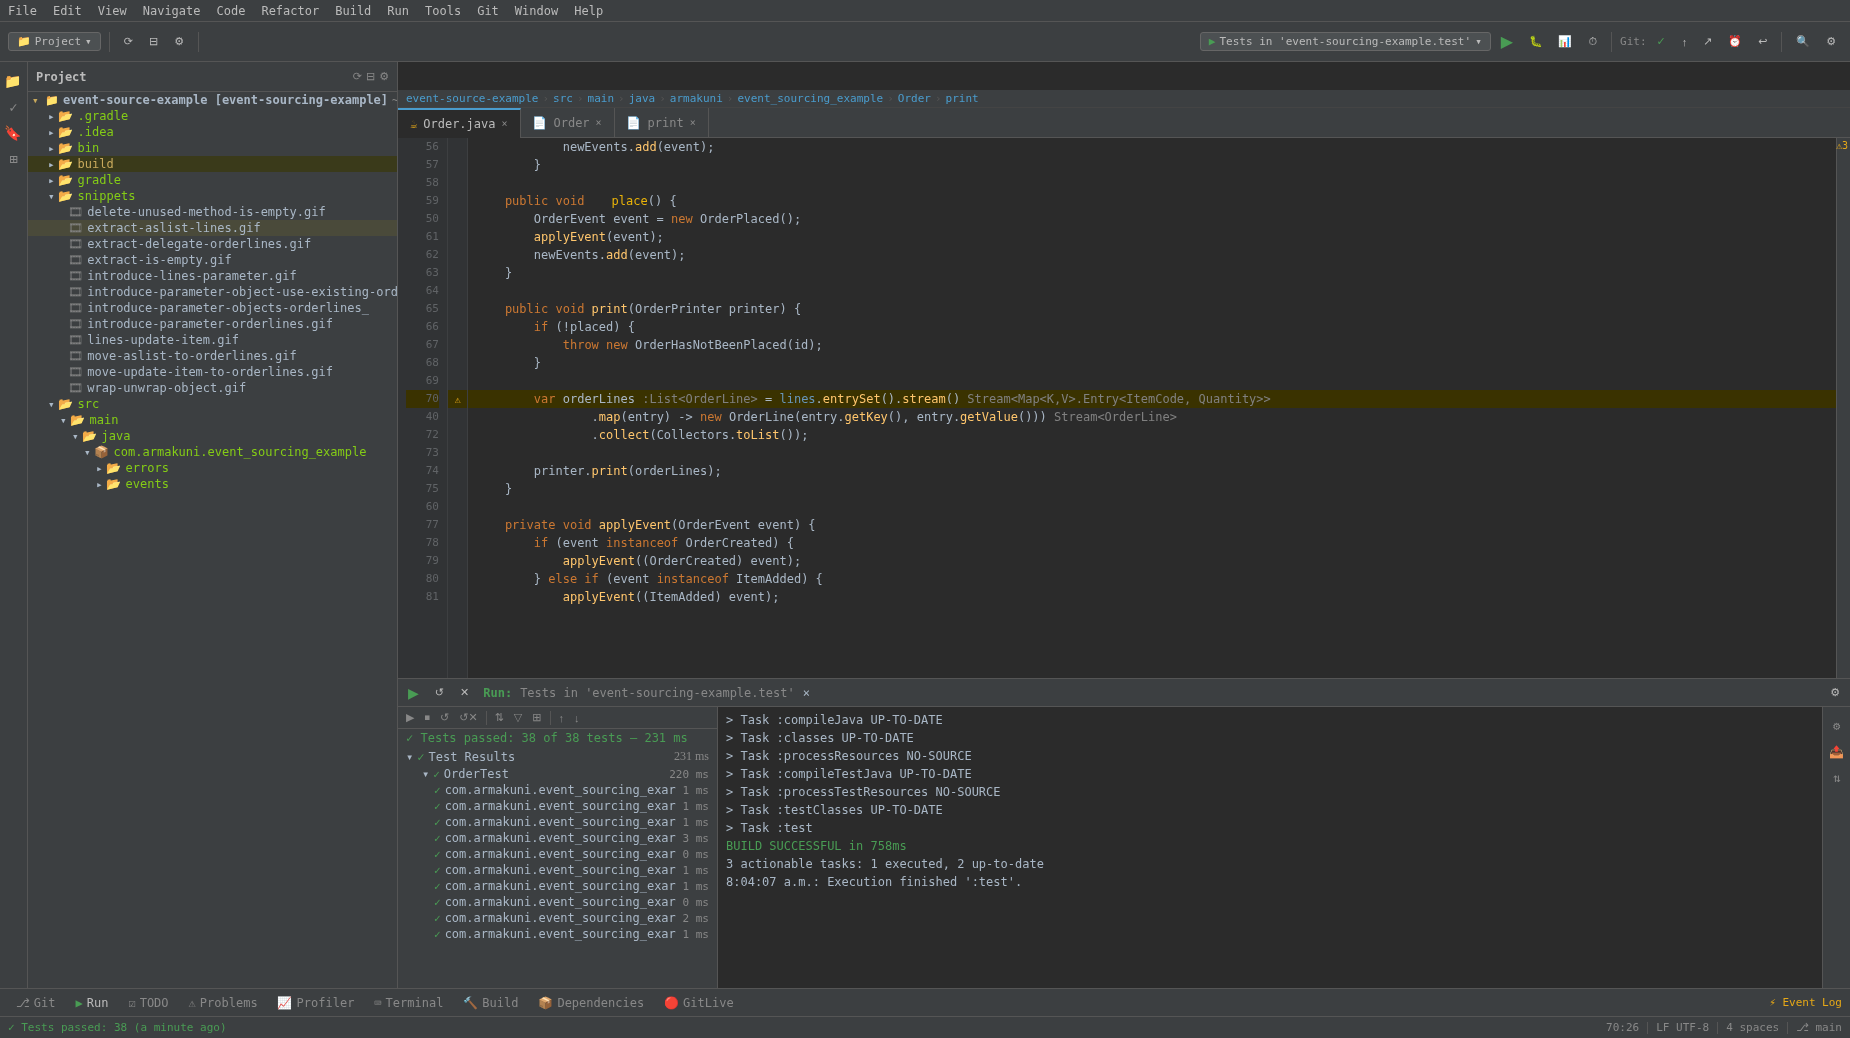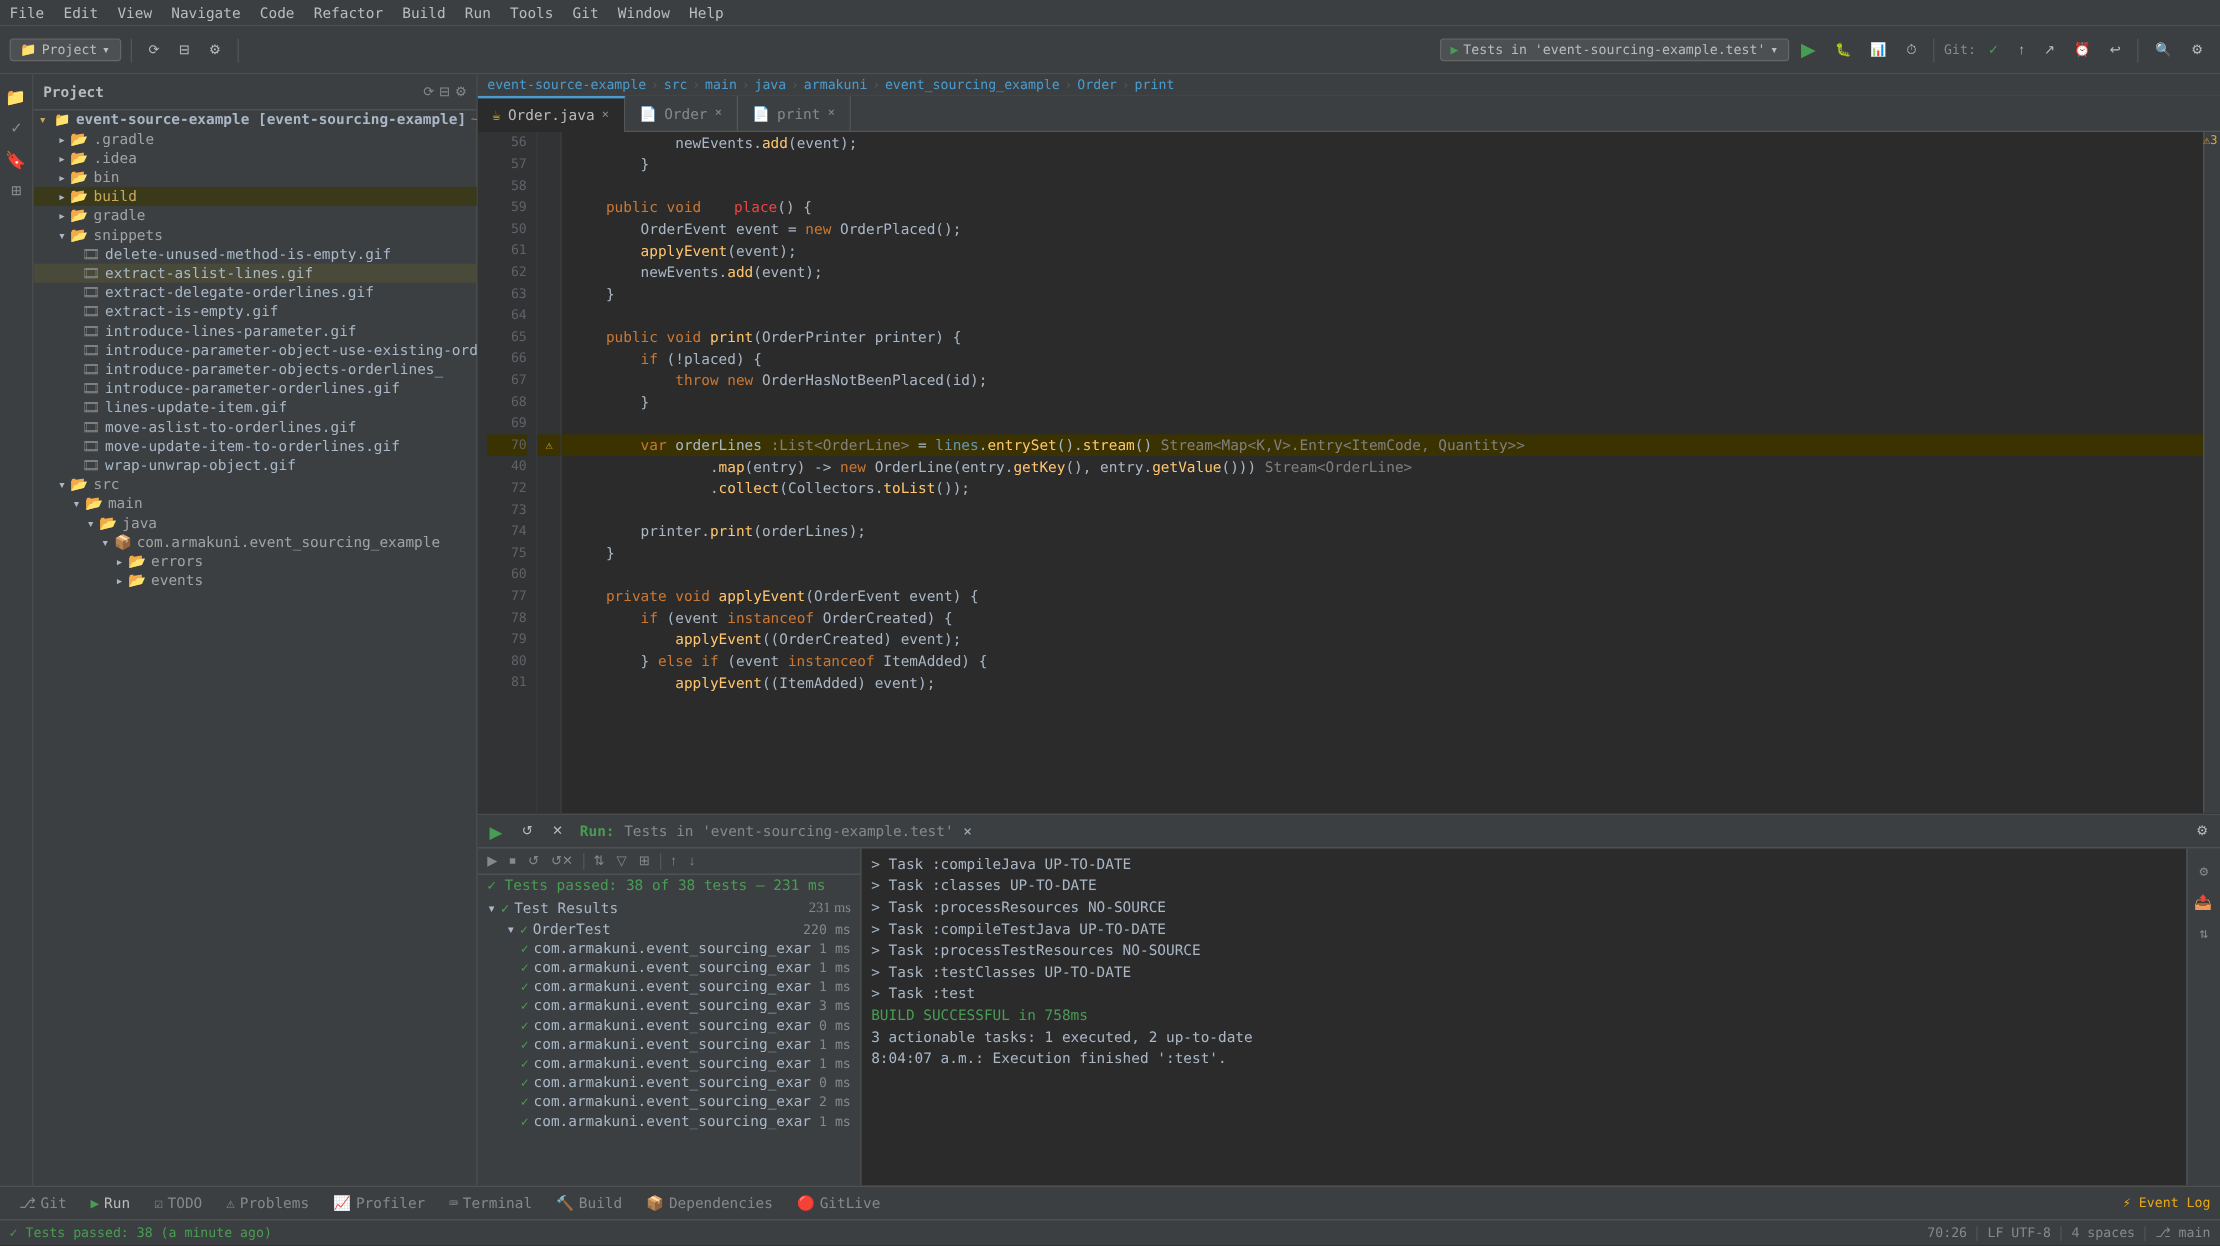--- a/index.html
+++ b/index.html
@@ -92,7 +92,7 @@
     ::-webkit-scrollbar-track { background: #3c3f41; }
     ::-webkit-scrollbar-thumb { background: #555; border-radius: 4px; }
     
-    .breadcrumb { display: flex; align-items: center; padding: 2px 8px; background: #3c3f41; border-bottom: 1px solid #444; font-size: 11px; color: #888; gap: 4px; flex-shrink: 0; }
+    .breadcrumb { display: flex; align-items: center; padding: 2px 8px; background: #3c3f41; border-bottom: 1px solid #444; font-size: 11px; color: #888; gap: 4px; flex-shrink: 0; margin-top: 28px; }
     .breadcrumb span { color: #888; }
     .breadcrumb a { color: #4a9ccd; cursor: pointer; text-decoration: none; }
     .breadcrumb .sep { color: #555; }

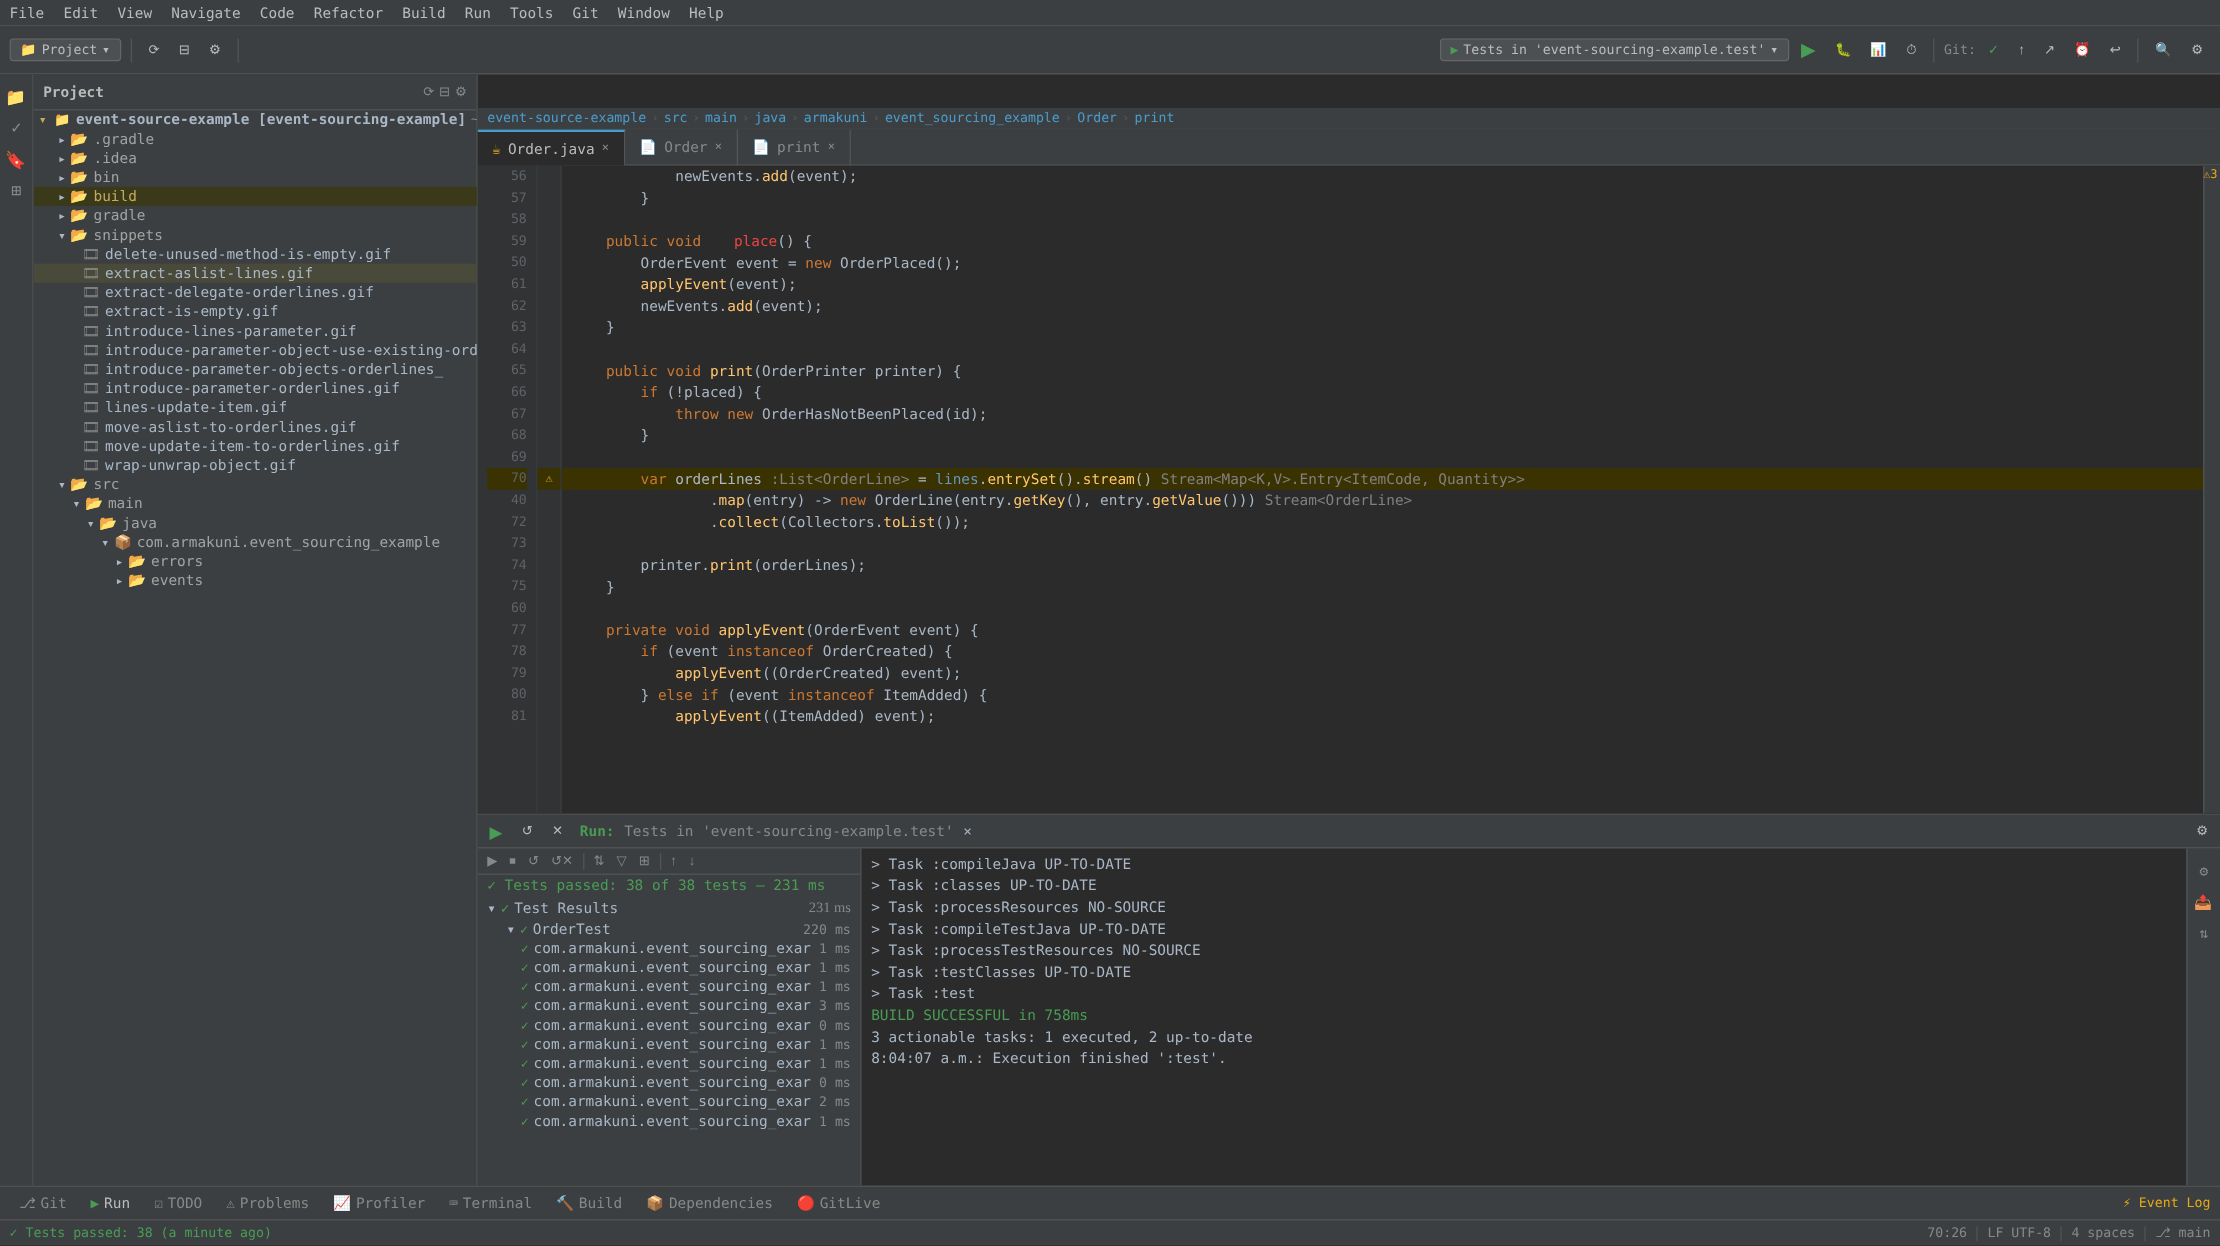--- a/index.html
+++ b/index.html
@@ -26,7 +26,7 @@
     .tree-item { display: flex; align-items: center; padding: 1px 0; padding-left: 8px; cursor: pointer; white-space: nowrap; }
     .tree-item.selected { background: #4c5052; }
     .tree-item .icon { margin-right: 4px; font-size: 11px; }
-    .tree-item .label { color: #a3a3a3; font-size: 12px; }
+    .tree-item .label { color: #84cc16; font-size: 12px; }
     .tree-item .label.gif { color: #a9b7c6; }
     .folder-icon { color: #c8a95c; }
     

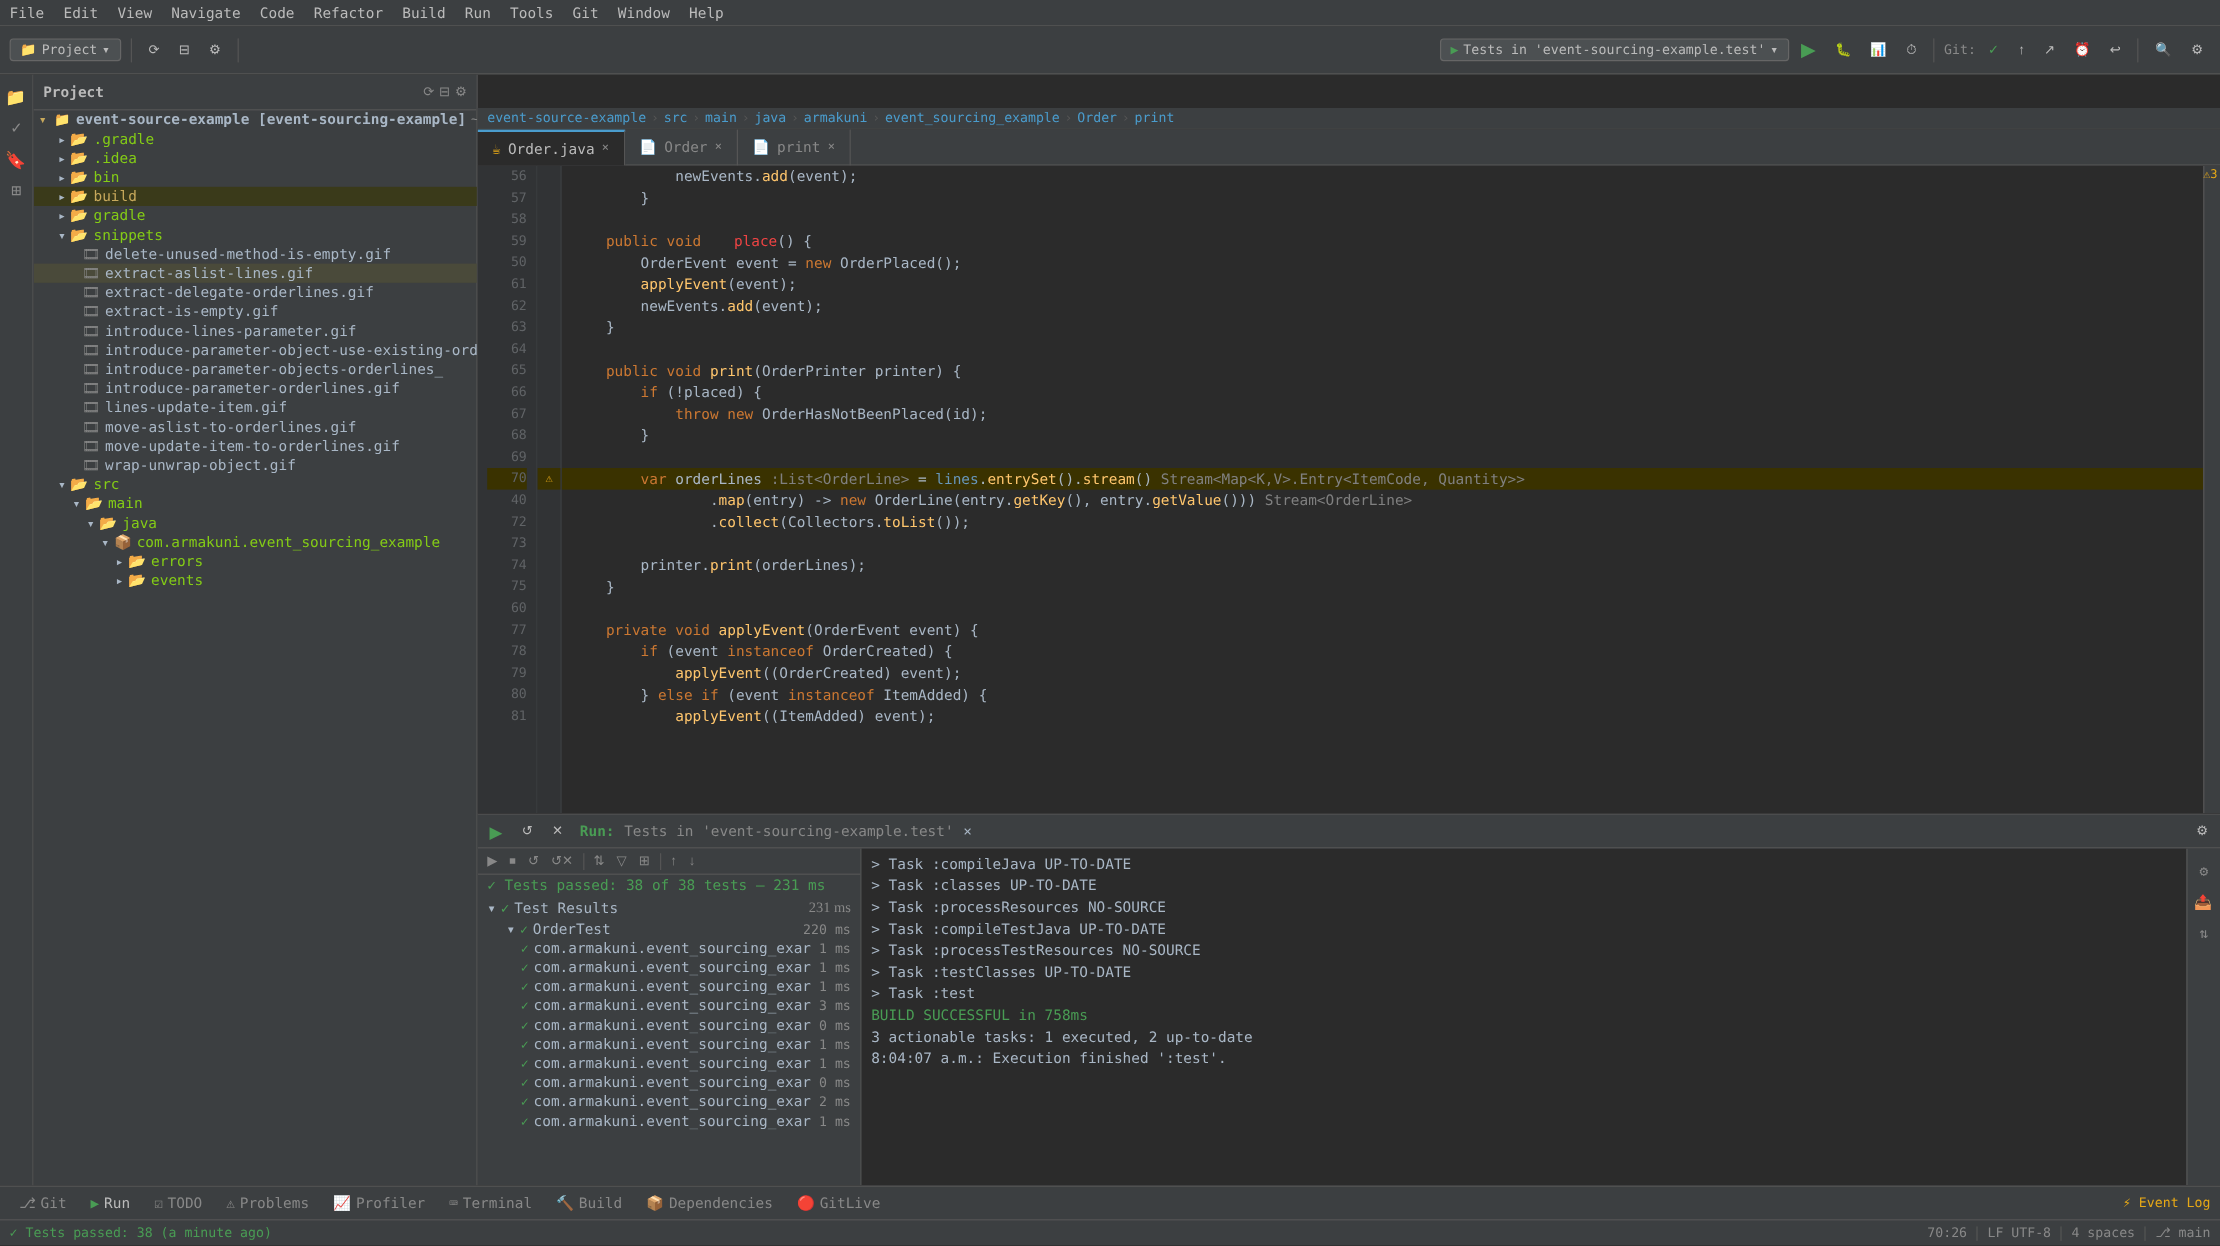--- a/index.html
+++ b/index.html
@@ -415,7 +415,7 @@
           <div class="code-line"><span style="color:#a9b7c6;">            newEvents.</span><span style="color:#ffc66d;">add</span><span style="color:#a9b7c6;">(event);</span></div>
           <div class="code-line"><span style="color:#a9b7c6;">        }</span></div>
           <div class="code-line"></div>
-          <div class="code-line"><span class="kw">    public void </span><span style="color:#ef4444;padding-left:20px;">place</span><span style="color:#a9b7c6;">() {</span></div>
+          <div class="code-line"><span class="kw">    public void </span><span style="color:#eab308;padding-left:20px;">place</span><span style="color:#a9b7c6;">() {</span></div>
           <div class="code-line"><span style="color:#a9b7c6;">        OrderEvent event = </span><span class="kw">new </span><span style="color:#a9b7c6;">OrderPlaced();</span></div>
           <div class="code-line"><span style="color:#a9b7c6;">        </span><span style="color:#ffc66d;">applyEvent</span><span style="color:#a9b7c6;">(event);</span></div>
           <div class="code-line"><span style="color:#a9b7c6;">        newEvents.</span><span style="color:#ffc66d;">add</span><span style="color:#a9b7c6;">(event);</span></div>

